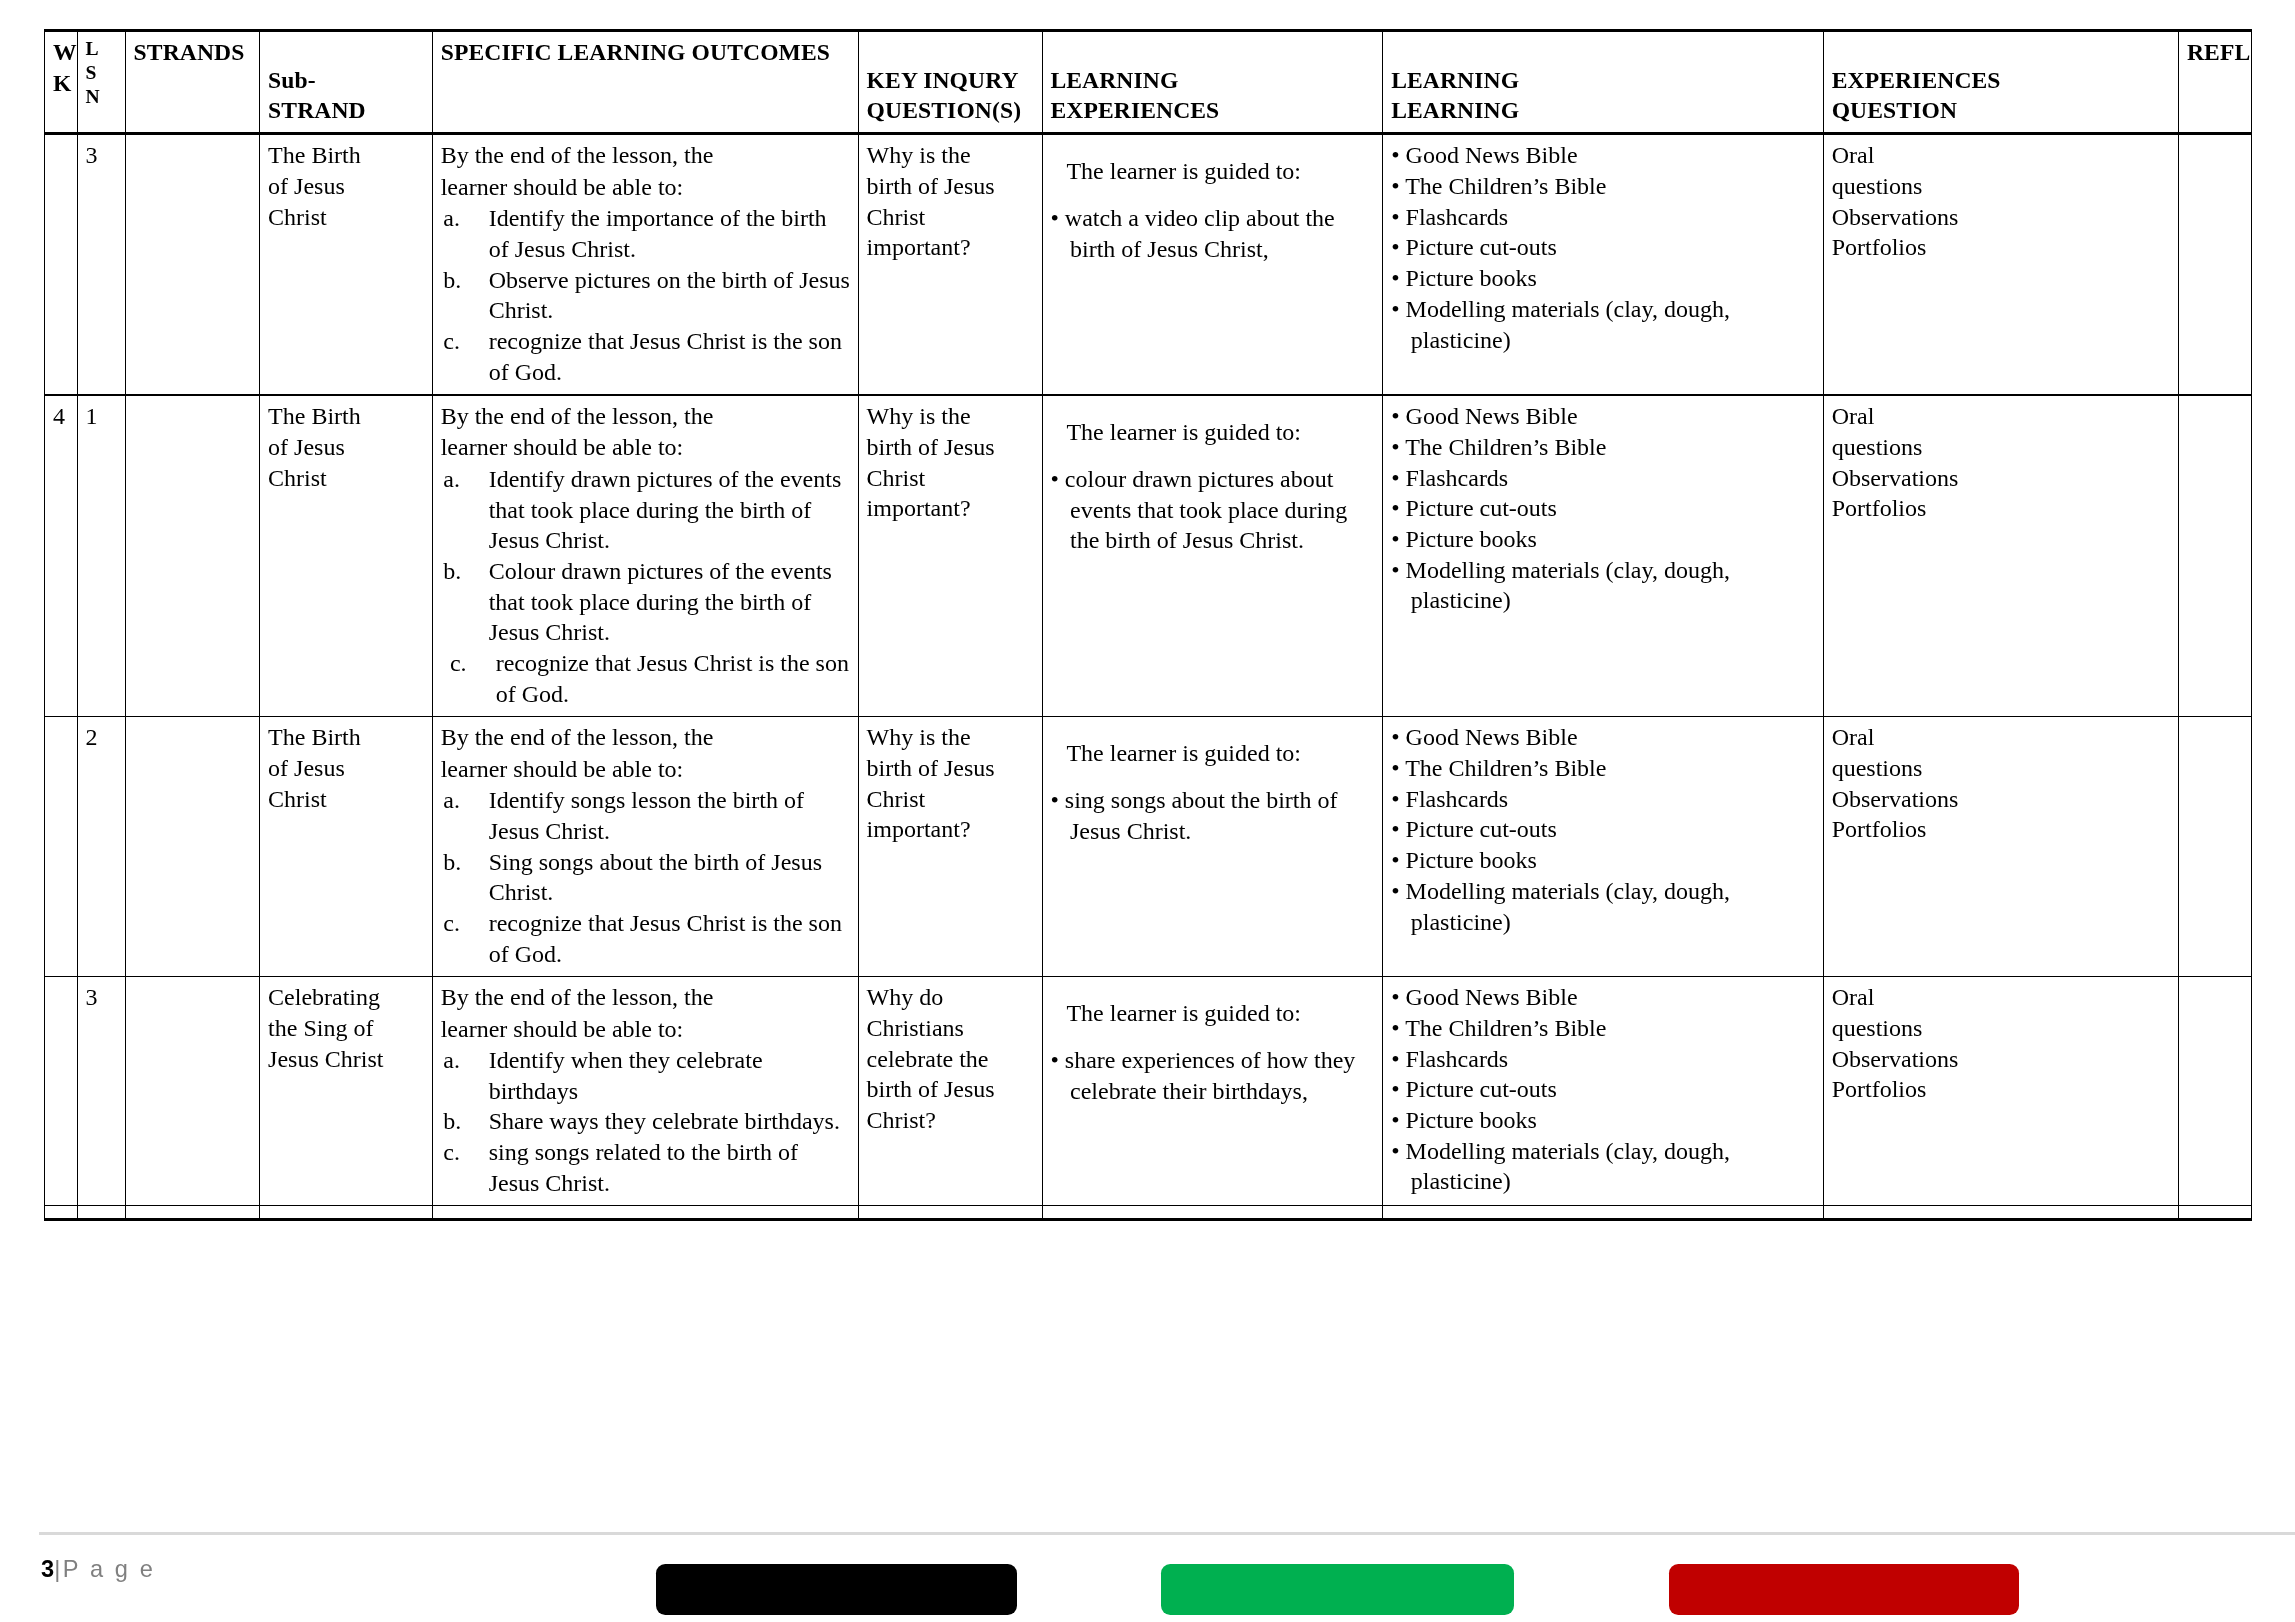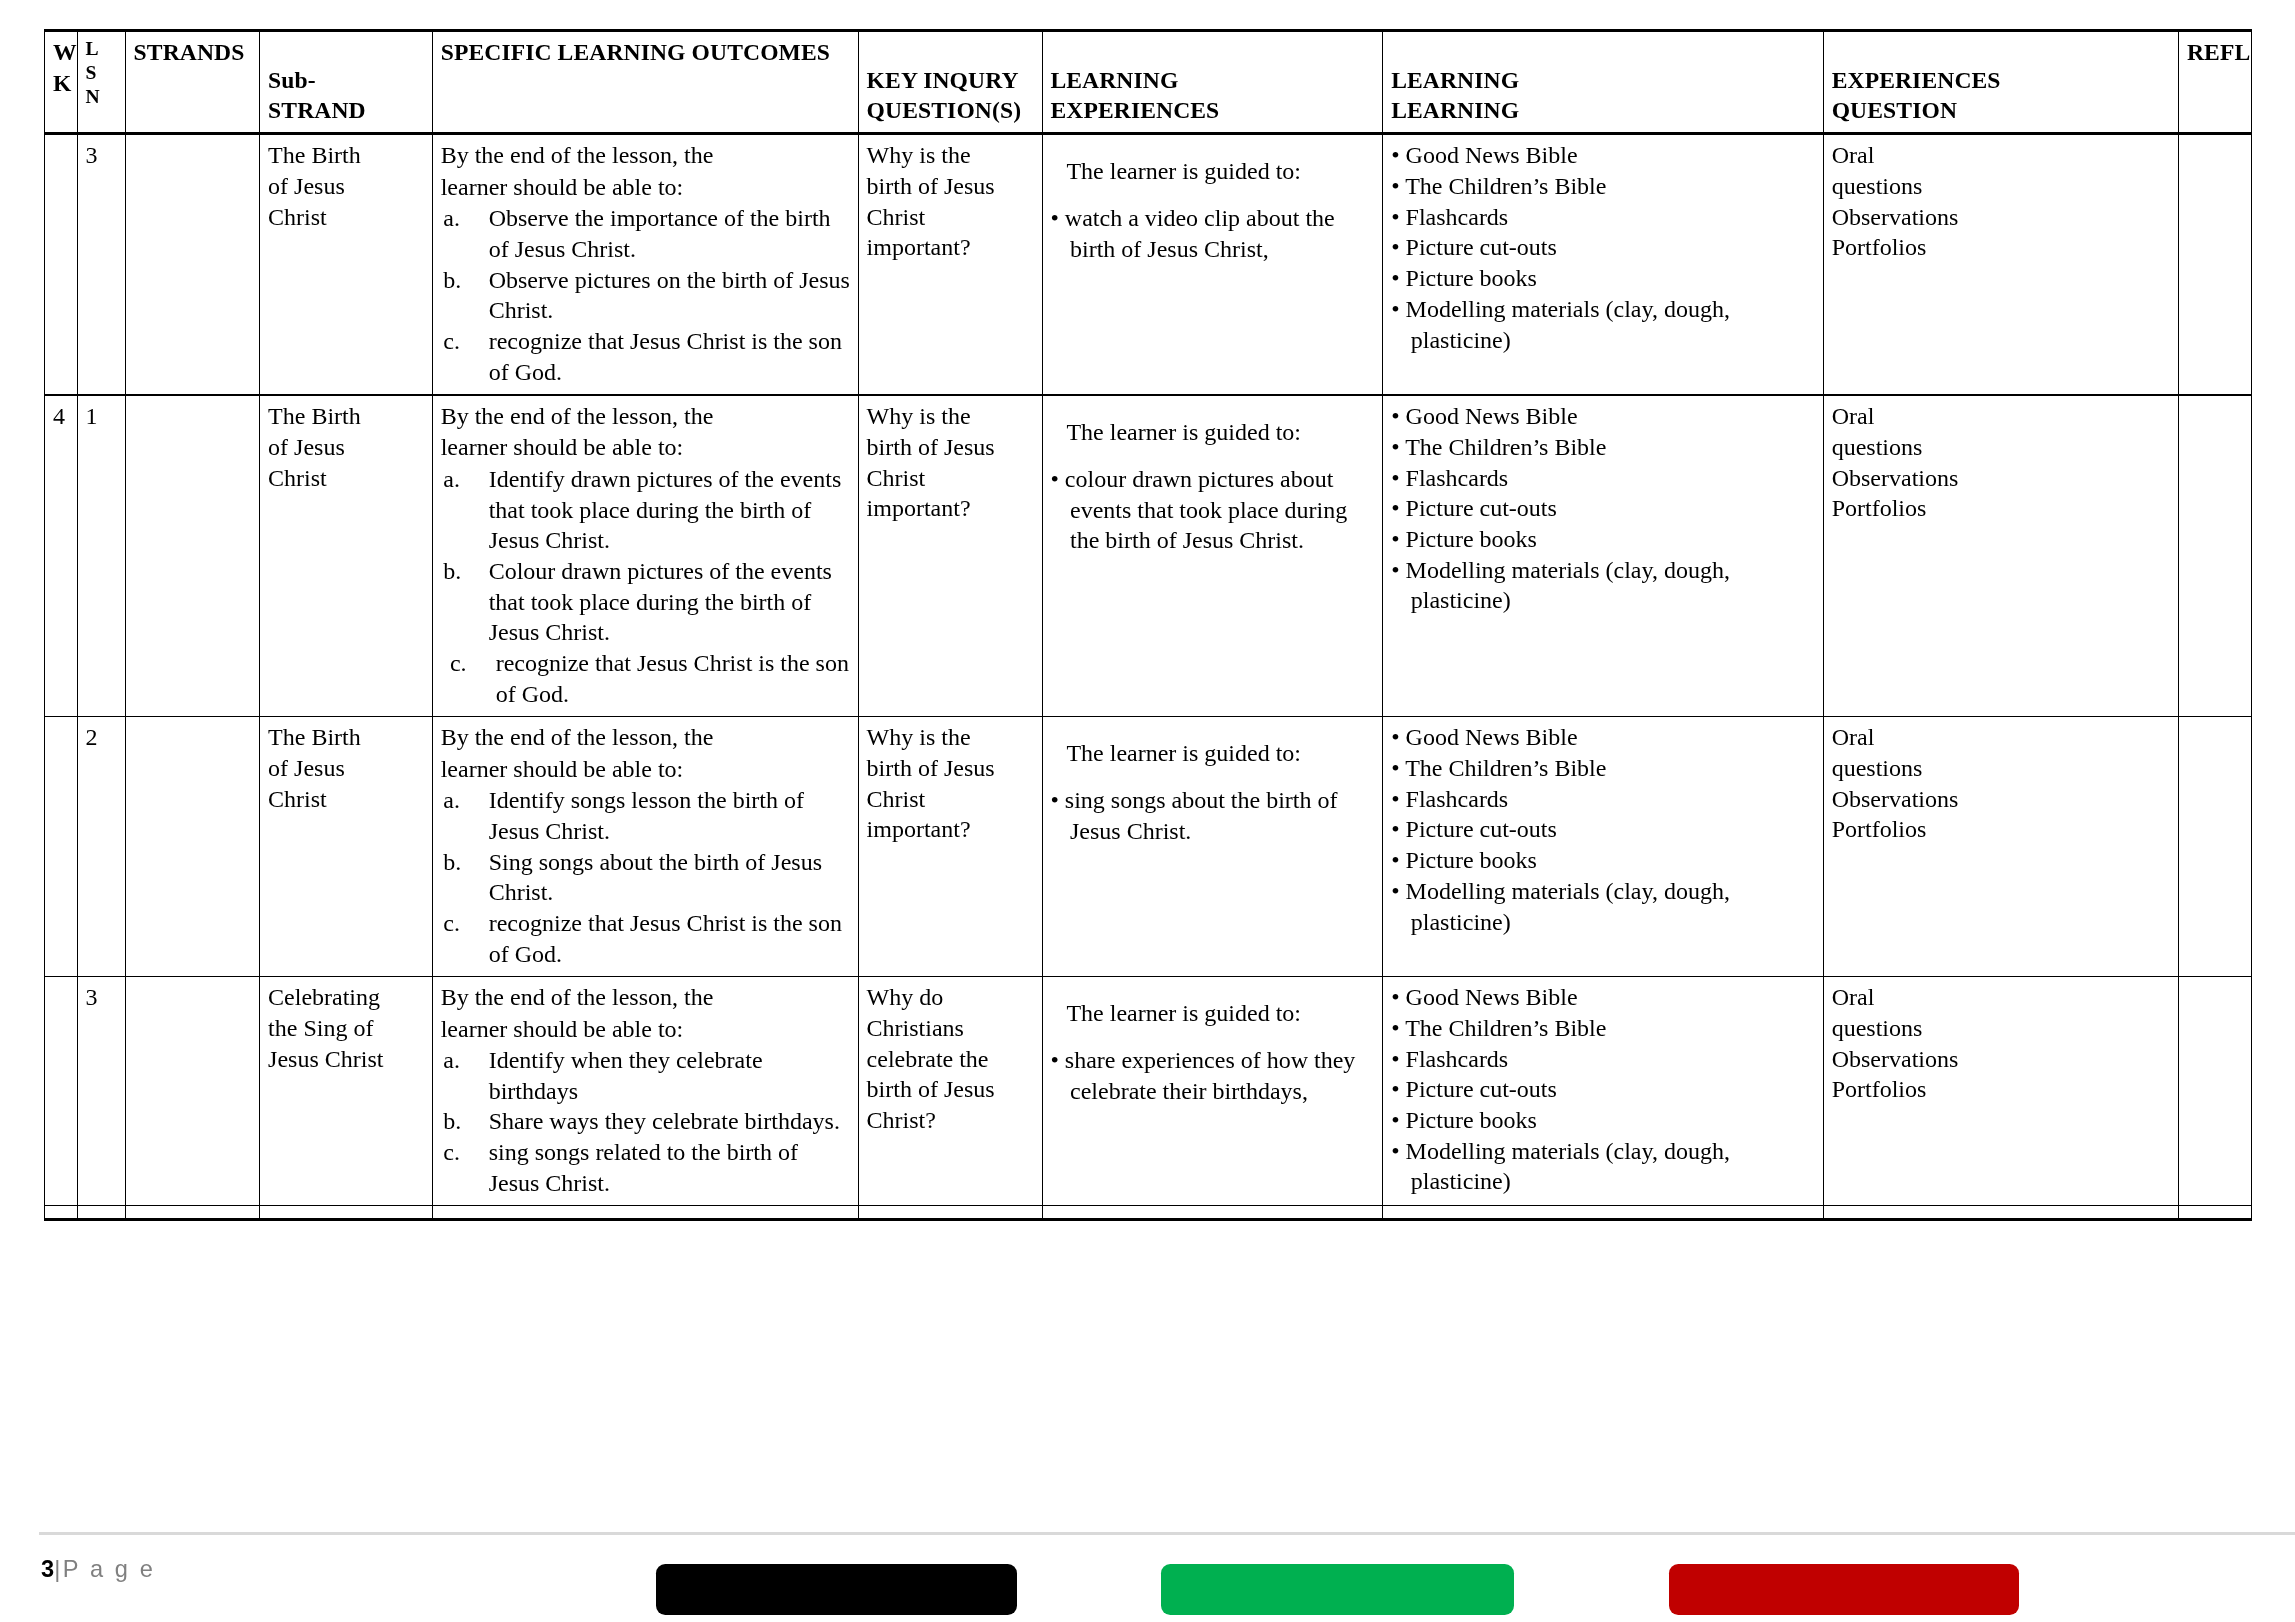--- a/index.html
+++ b/index.html
@@ -236,7 +236,7 @@
             <div class="lead">By the end of the lesson, the</div>
             <div class="lead">learner should be able to:</div>
             <ol class="abc">
-              <li><span class="marker">a.</span><span>Observe the importance of the birth of Jesus Christ.</span></li>
+              <li><span class="marker">a.</span><span>Identify the importance of the birth of Jesus Christ.</span></li>
               <li><span class="marker">b.</span><span>Observe pictures on the birth of Jesus Christ.</span></li>
               <li><span class="marker">c.</span><span>recognize that Jesus Christ is the son of God.</span></li>
             </ol>

